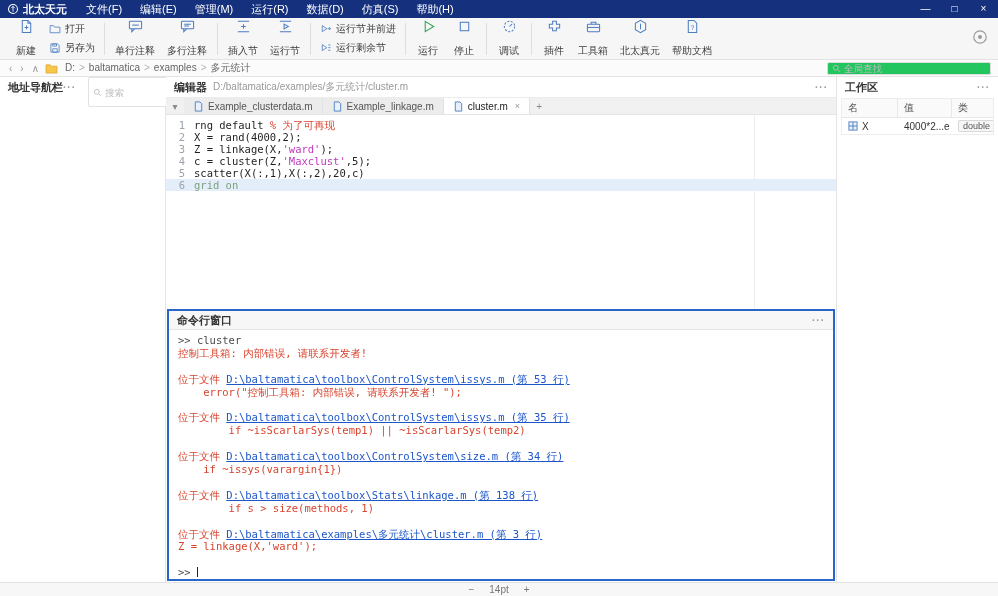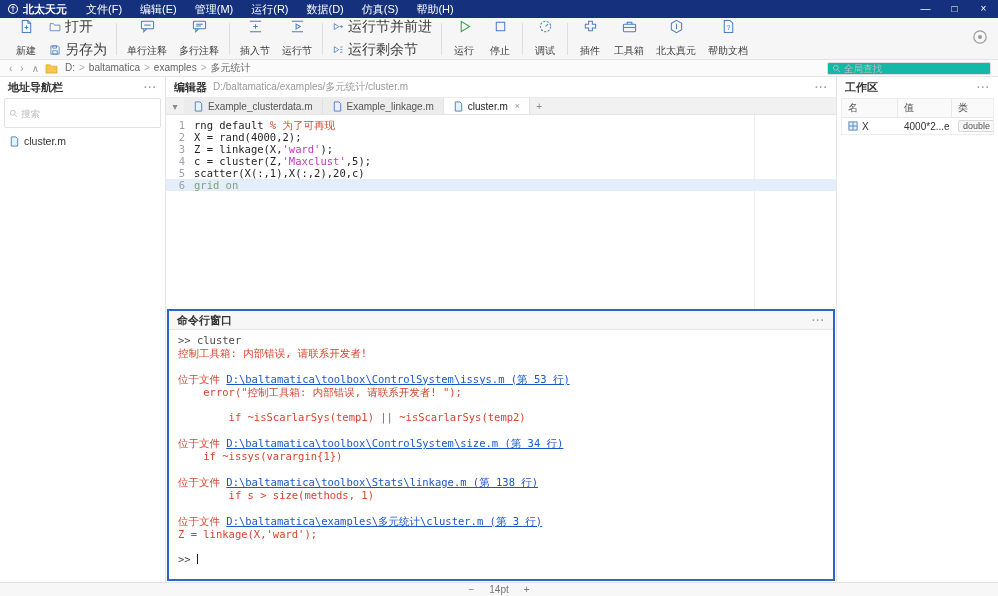--- a/index.html
+++ b/index.html
@@ -26,7 +26,7 @@
     padding:2px 5px; font-size:10px; color:#3c3c3c; border-radius:3px; min-width:34px; }
   .tb-btn svg { width:15px; height:15px; stroke:#4d7ec0; fill:none; stroke-width:1.1; }
   .tb-col { display:flex; flex-direction:column; justify-content:center; gap:3px; }
-  .tb-row { display:flex; align-items:center; gap:4px; font-size:14px; color:#3c3c3c; padding:1px 4px; }
+  .tb-row { display:flex; align-items:center; gap:4px; font-size:10px; color:#3c3c3c; padding:1px 4px; }
   .tb-row svg { width:12px; height:12px; stroke:#4d7ec0; fill:none; stroke-width:1.1; }
   .tb-btn svg.green { stroke:#2ca04d; }
   .assist { margin-left:auto; margin-right:6px; }

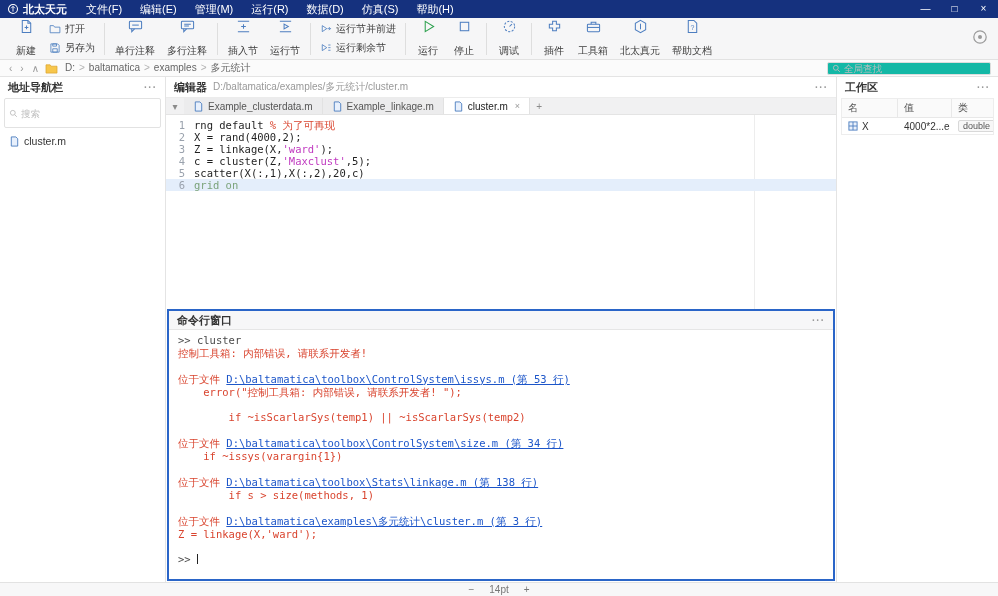--- a/index.html
+++ b/index.html
@@ -40,7 +40,7 @@
   .crumb { padding:0 3px; }
   .crumb-sep { color:#b3b3b3; padding:0 1px; }
   .global-search { margin-left:auto; margin-right:2px; width:164px; height:13px; border:1px solid #ddd;
-    background:#14b8a6; border-radius:2px; display:flex; align-items:center; padding:0 4px; gap:3px; }
+    background:#22c55e; border-radius:2px; display:flex; align-items:center; padding:0 4px; gap:3px; }
   .global-search svg, .side-search svg { width:9px; height:9px; stroke:#bcbcbc; fill:none; stroke-width:1.3; flex:0 0 auto; }
   .global-search input, .side-search input { border:none; outline:none; flex:1; min-width:0;
     font-size:9.5px; color:#444; background:transparent; }

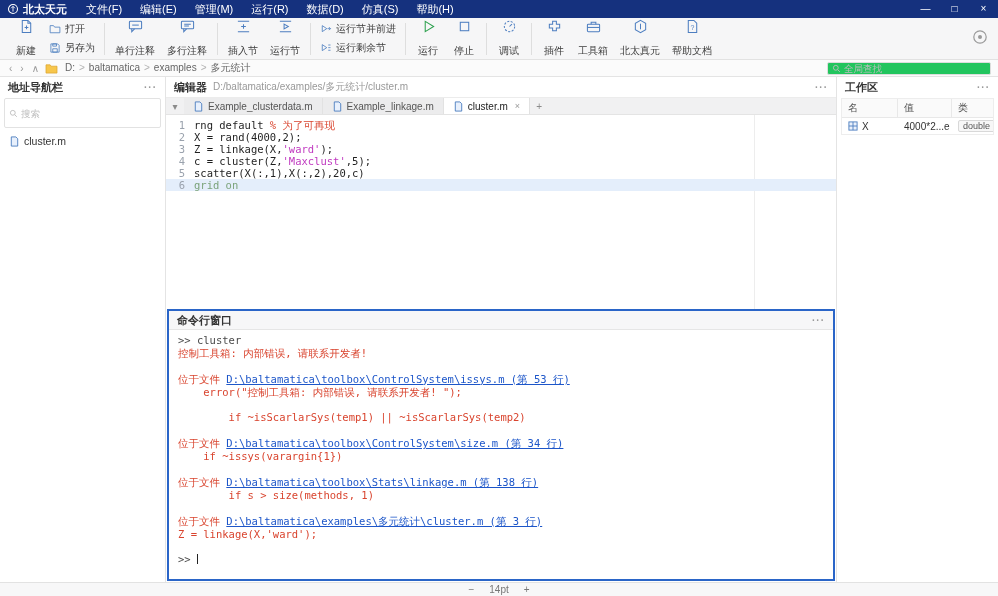--- a/index.html
+++ b/index.html
@@ -52,7 +52,7 @@
     padding:0 8px; font-size:11px; font-weight:bold; color:#333; flex:0 0 auto; }
   .more-btn { color:#9a9a9a; font-weight:bold; font-size:10px; letter-spacing:1px; cursor:default; }
 
-  .left-panel { width:166px; border-right:1px solid #e4e4e4; background:#fff; display:flex; flex-direction:column; }
+  .left-panel { width:166px; border-right:1px solid #e4e4e4; background:#fff; display:flex; flex-direction:row; }
   .side-search { margin:0 4px 5px; height:30px; border:1px solid #e2e2e2; border-radius:2px;
     display:flex; align-items:center; gap:3px; padding:0 4px; background:#fff; }
   .file-item { display:flex; align-items:center; gap:4px; padding:2px 9px; font-size:10.5px; color:#333; }

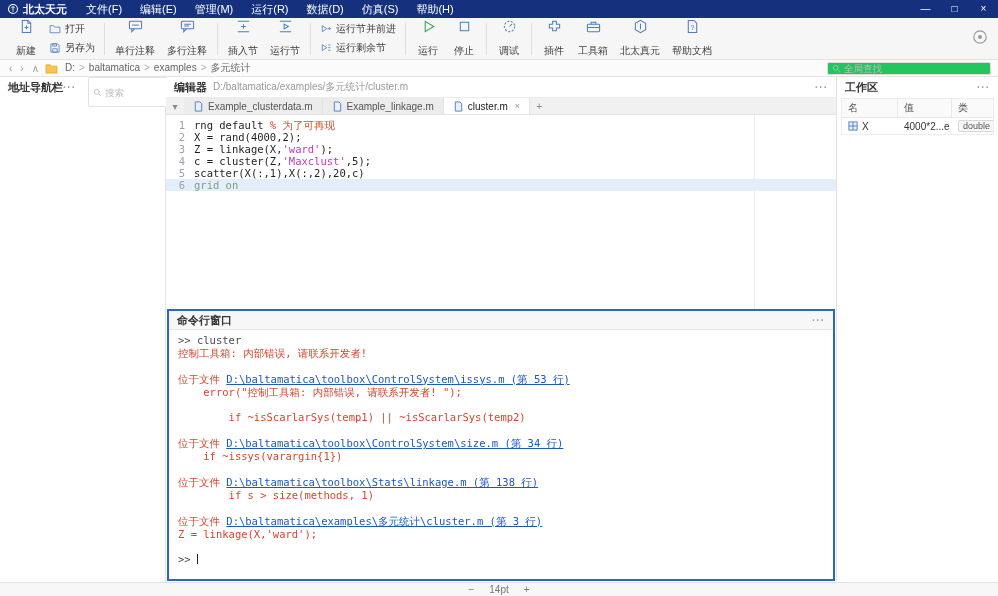--- a/index.html
+++ b/index.html
@@ -397,6 +397,7 @@
             <div class="cline"><span class="seg-error">位于文件 </span><span class="seg-link">D:\baltamatica\toolbox\ControlSystem\issys.m (第 53 行)</span></div>
             <div class="cline"><span class="seg-error">    error("控制工具箱: 内部错误, 请联系开发者! ");</span></div>
             <div class="cline"></div>
+            <div class="cline"><span class="seg-error">位于文件 </span><span class="seg-link">D:\baltamatica\toolbox\ControlSystem\issys.m (第 35 行)</span></div>
             <div class="cline"><span class="seg-error">        if ~isScarlarSys(temp1) || ~isScarlarSys(temp2)</span></div>
             <div class="cline"></div>
             <div class="cline"><span class="seg-error">位于文件 </span><span class="seg-link">D:\baltamatica\toolbox\ControlSystem\size.m (第 34 行)</span></div>

